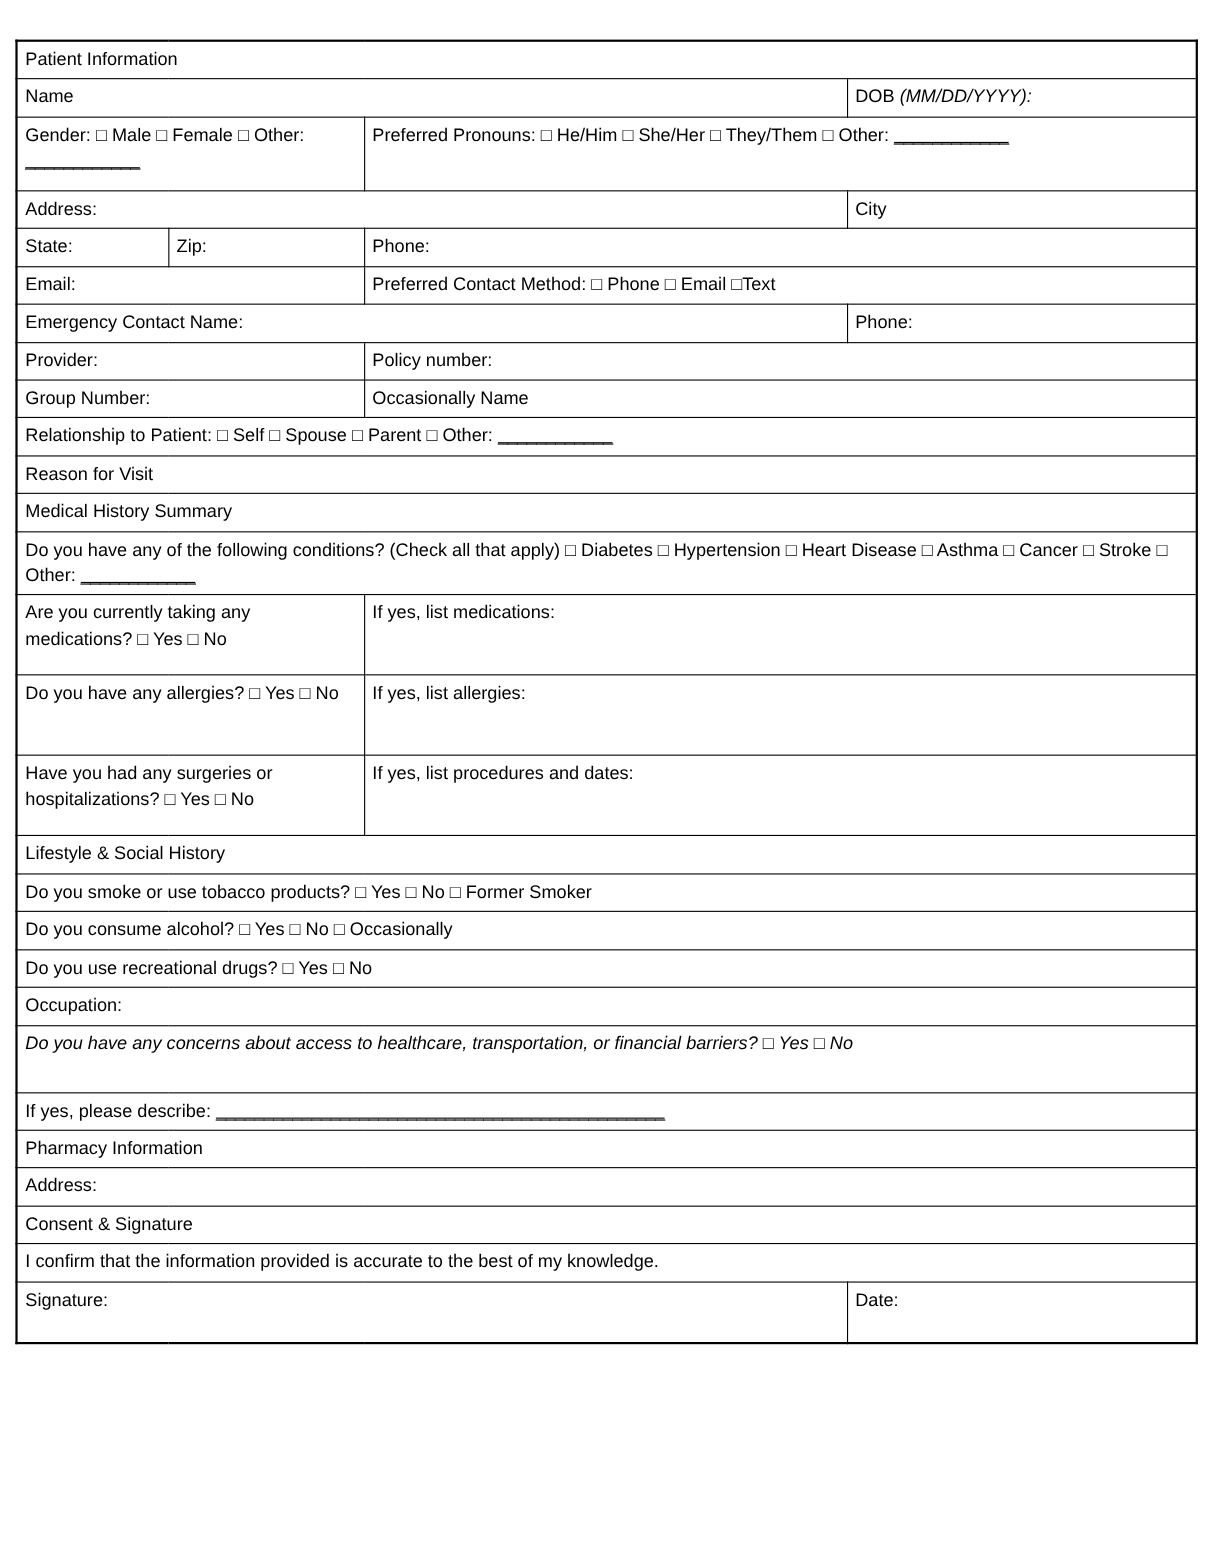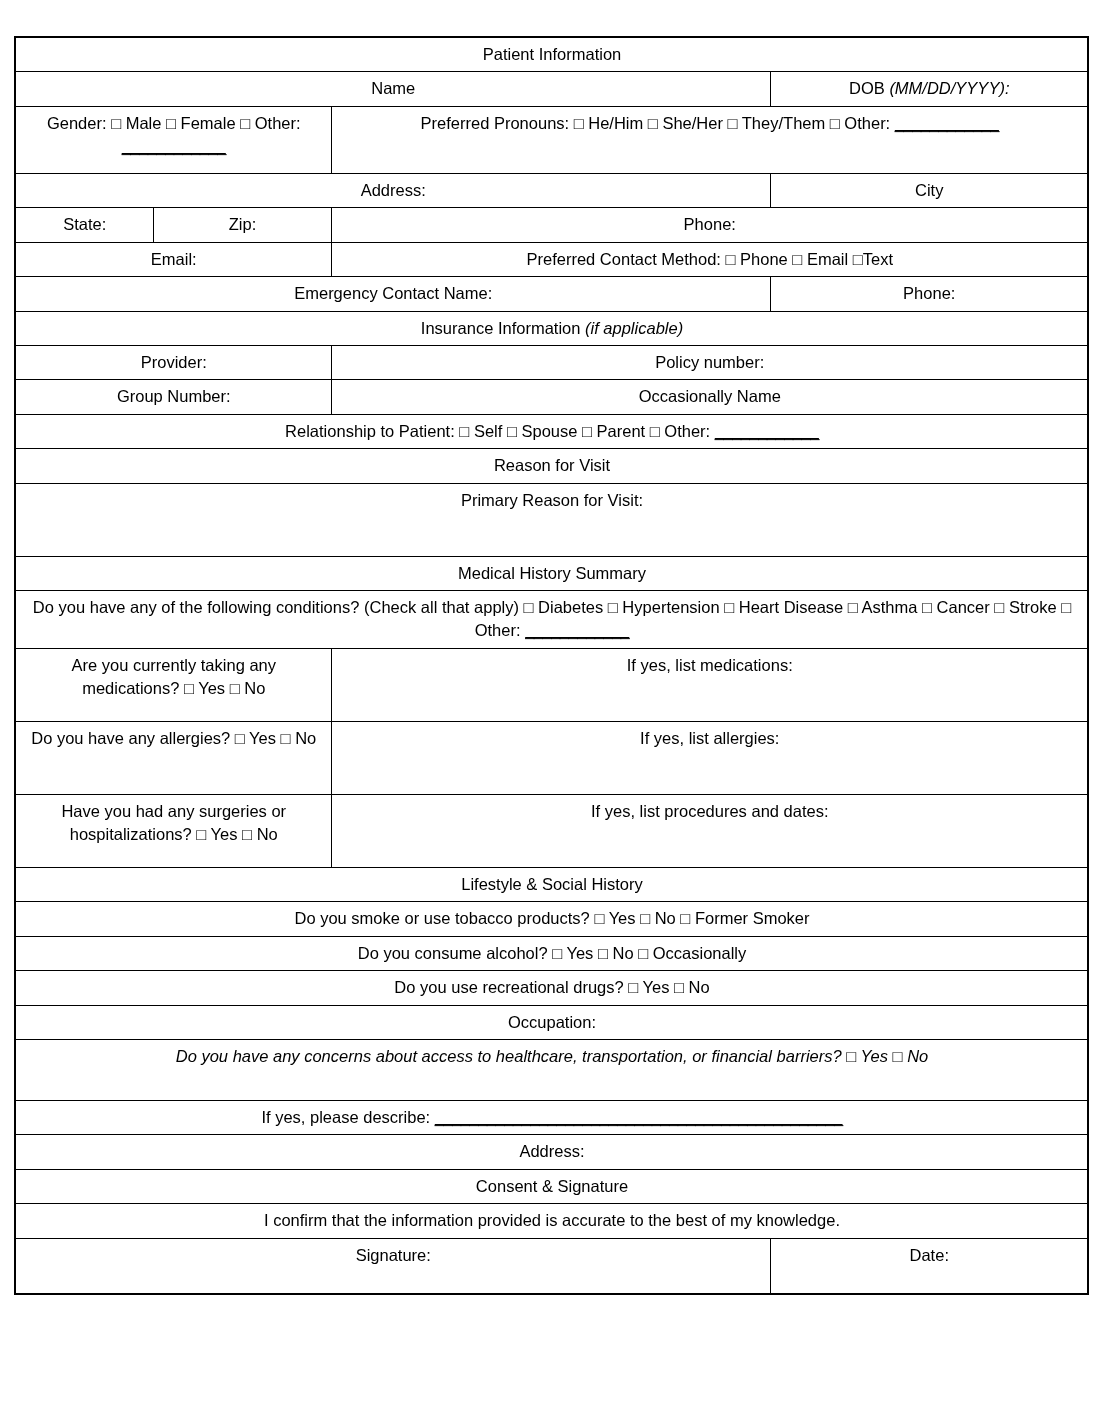--- a/index.html
+++ b/index.html
@@ -19,7 +19,6 @@
     width: 1100px;
     height: 1260px;
     padding: 36px 13px 0 14px;
-    text-align: center;
   }
   table.form {
     width: 1073px;

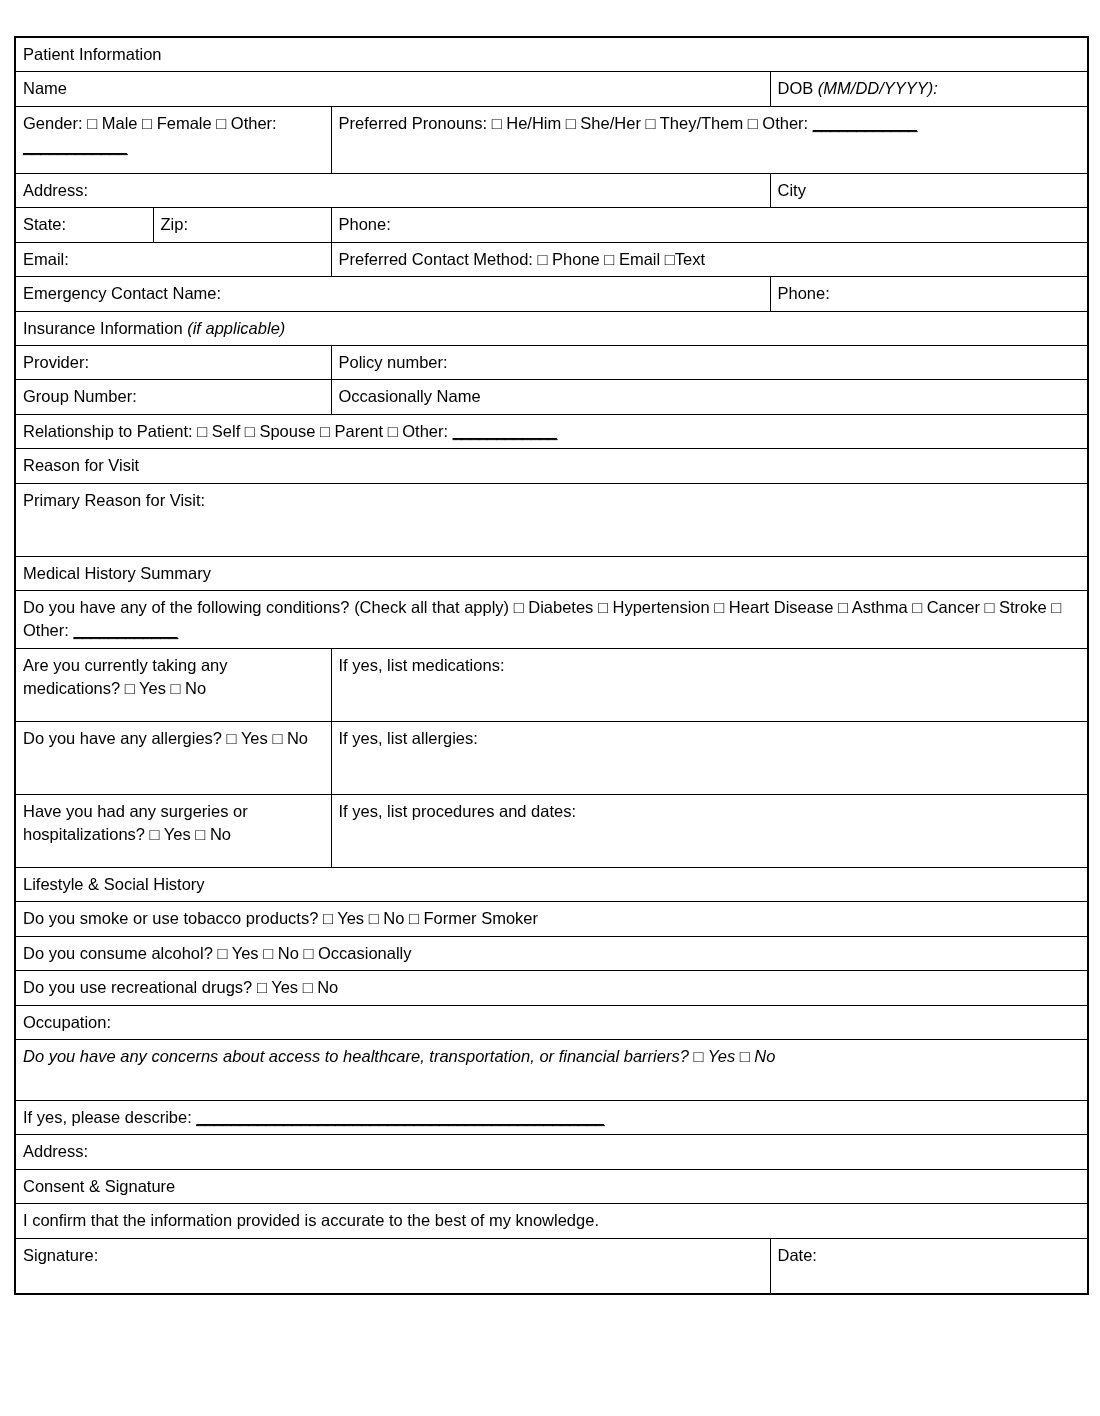--- a/index.html
+++ b/index.html
@@ -99,9 +99,6 @@
       </tr>
 
       <tr>
-        <td class="section" colspan="4"><span>Insurance Information </span><span class="it">(if applicable)</span></td>
-      </tr>
-      <tr>
         <td colspan="2">Provider:</td>
         <td colspan="2">Policy number:</td>
       </tr>

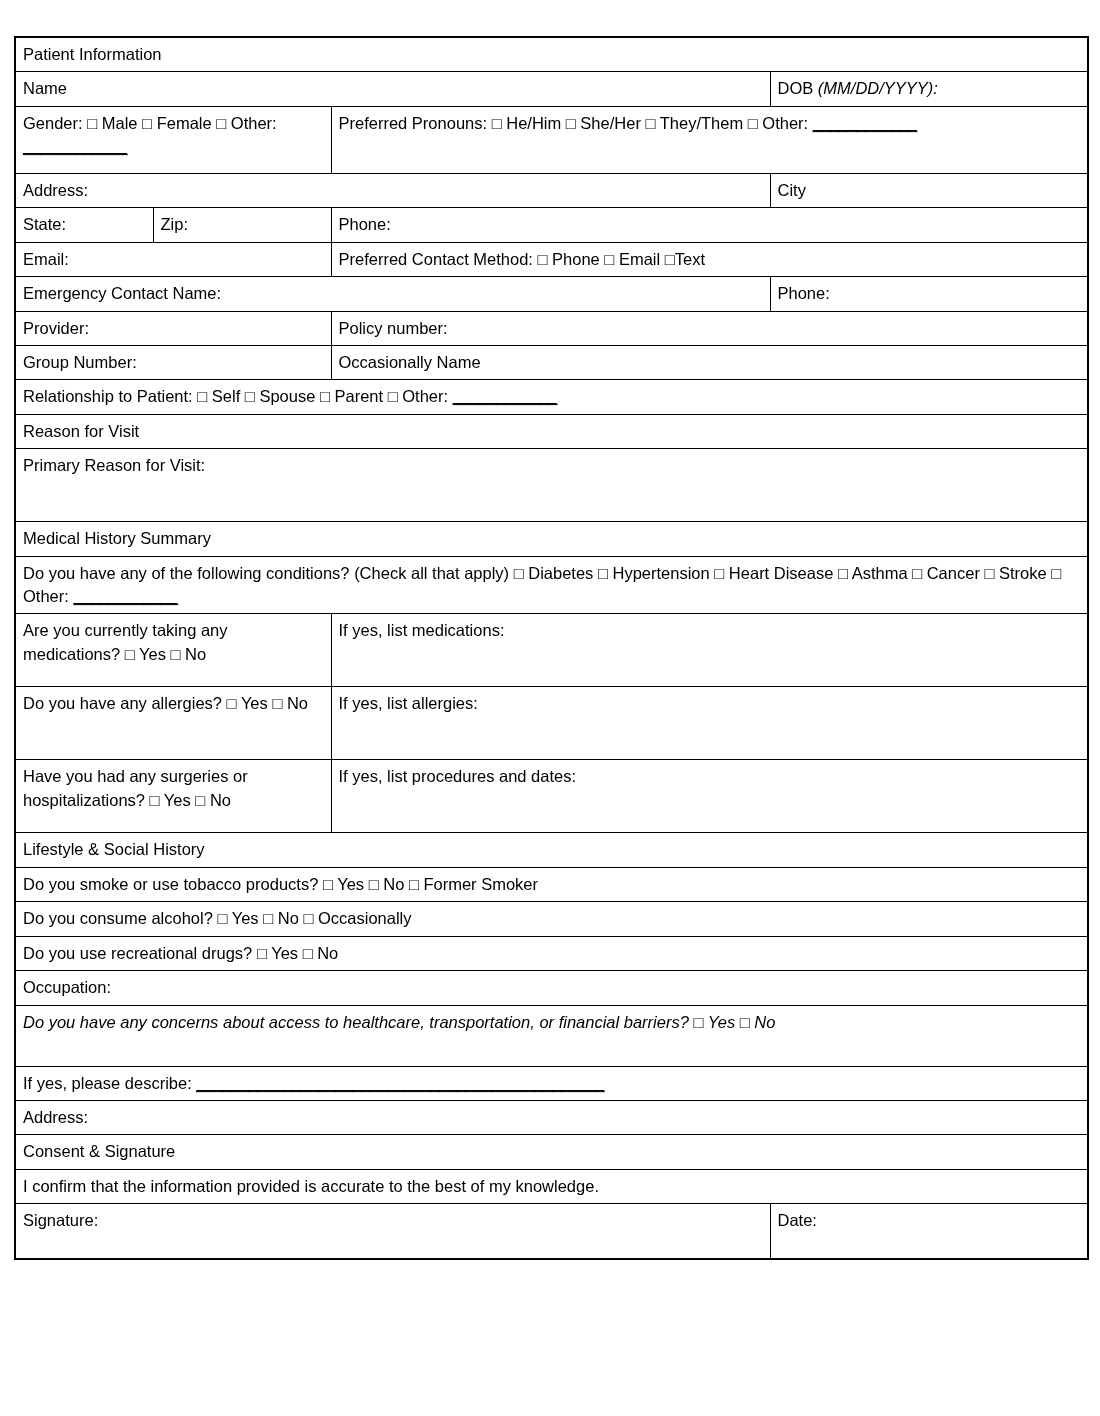--- a/index.html
+++ b/index.html
@@ -114,9 +114,6 @@
       <tr>
         <td class="section" colspan="4">Reason for Visit</td>
       </tr>
-      <tr>
-        <td colspan="4" class="tall3">Primary Reason for Visit:</td>
-      </tr>
 
       <tr>
         <td class="section" colspan="4">Medical History Summary</td>

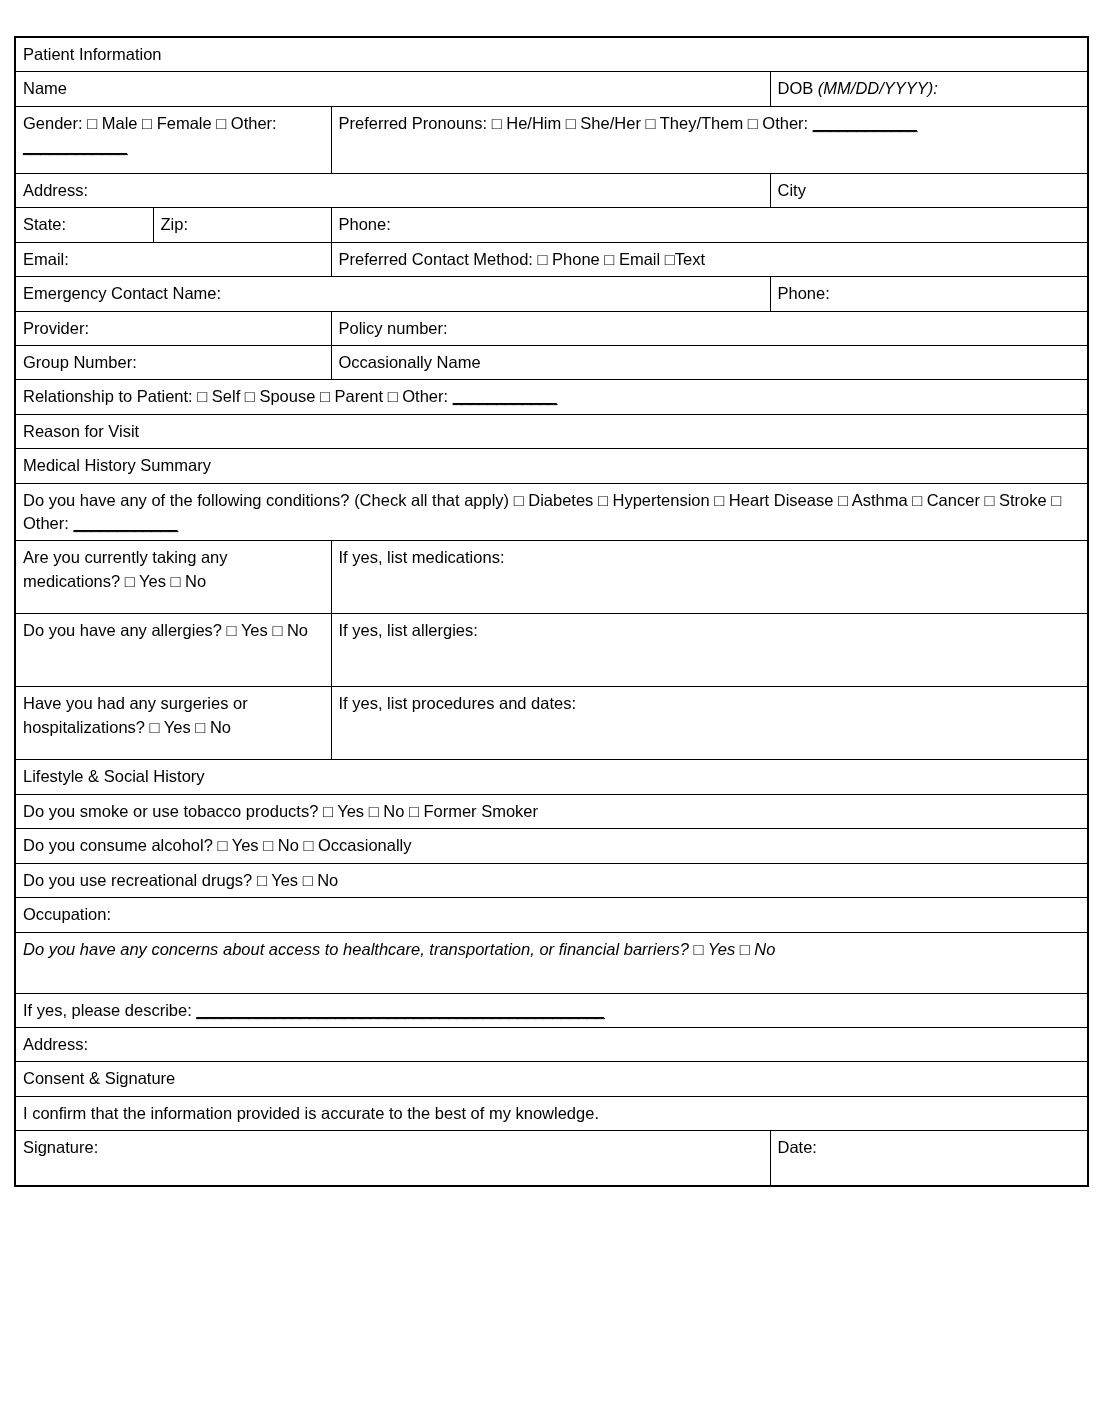--- a/index.html
+++ b/index.html
@@ -158,6 +158,9 @@
       </tr>
 
       <tr>
+        <td class="section" colspan="4">Pharmacy Information</td>
+      </tr>
+      <tr>
         <td colspan="4">Address:</td>
       </tr>
 

